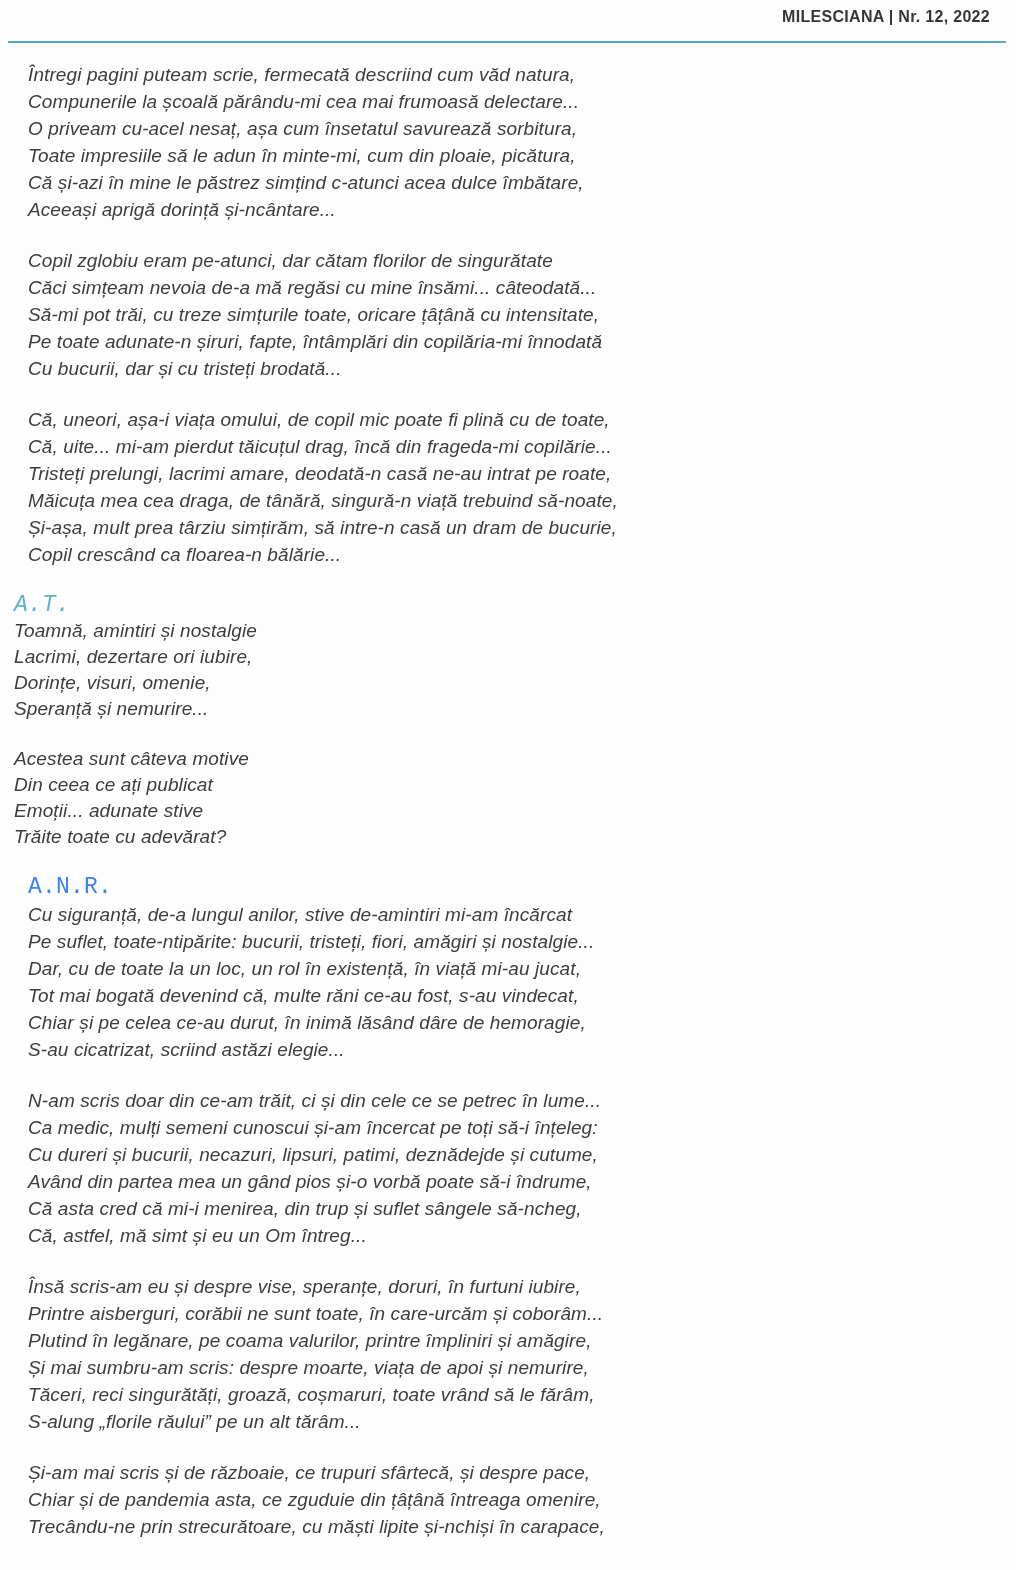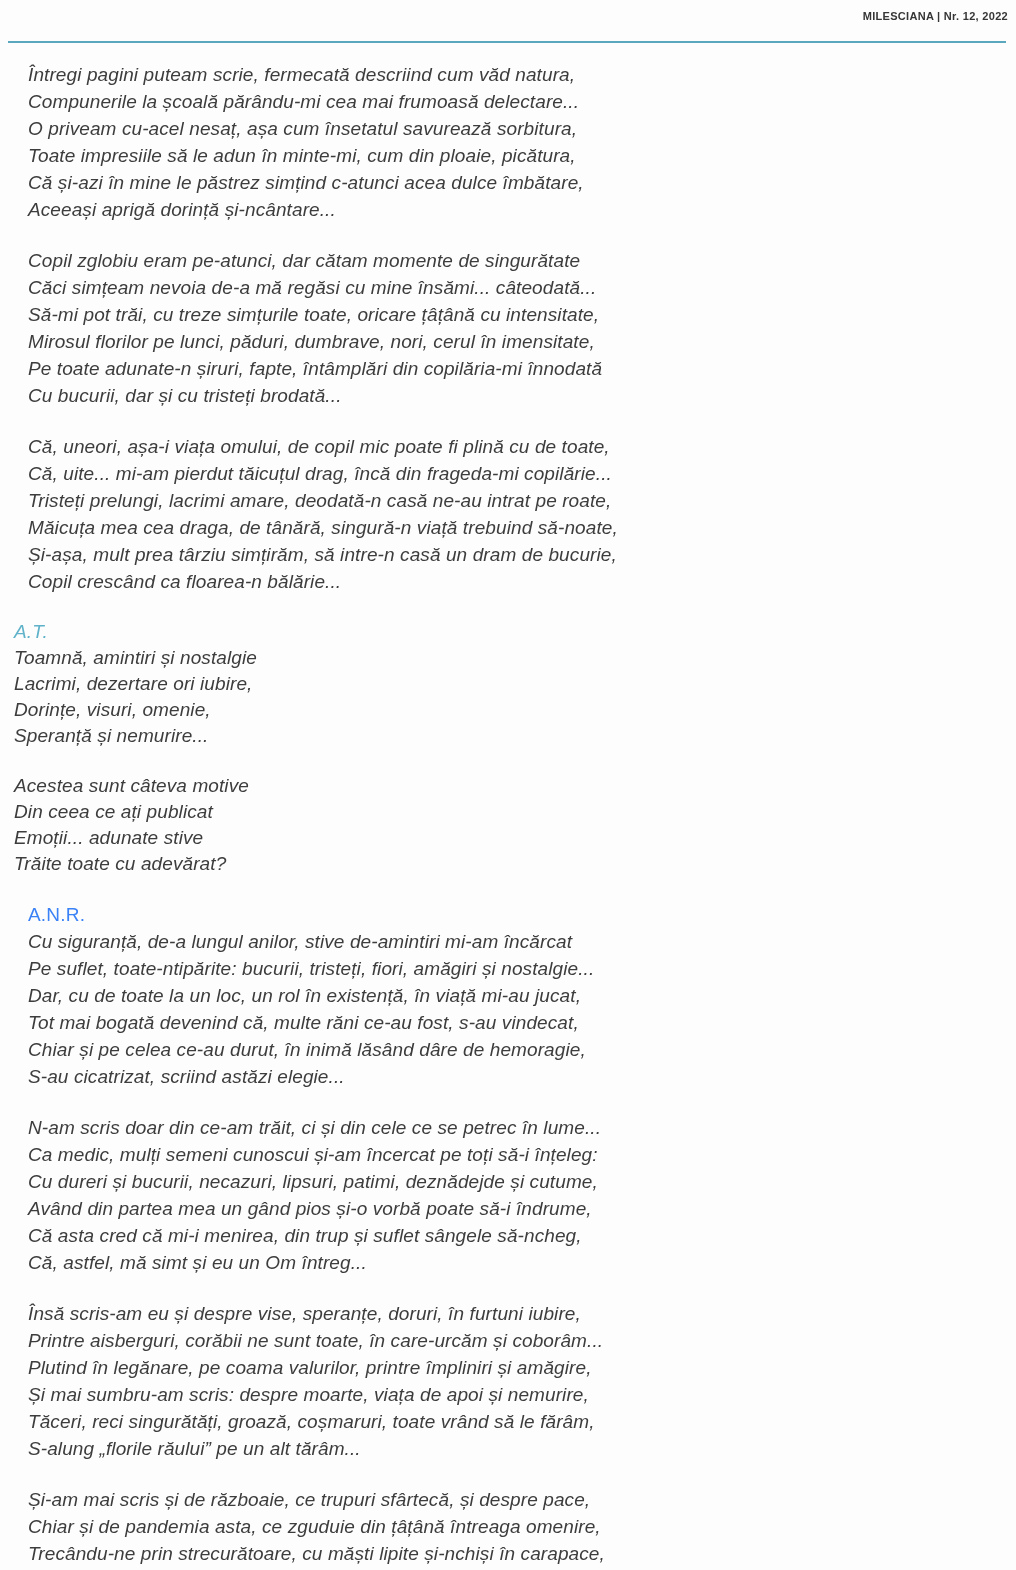--- a/index.html
+++ b/index.html
@@ -24,8 +24,8 @@
   }
   .journal-title {
     text-align: right;
-    padding-right: 8px;
-    font-size: 11px;
+    padding-right: 26px;
+    font-size: 16px;
     line-height: 19px;
     font-weight: bold;
     color: #363636;

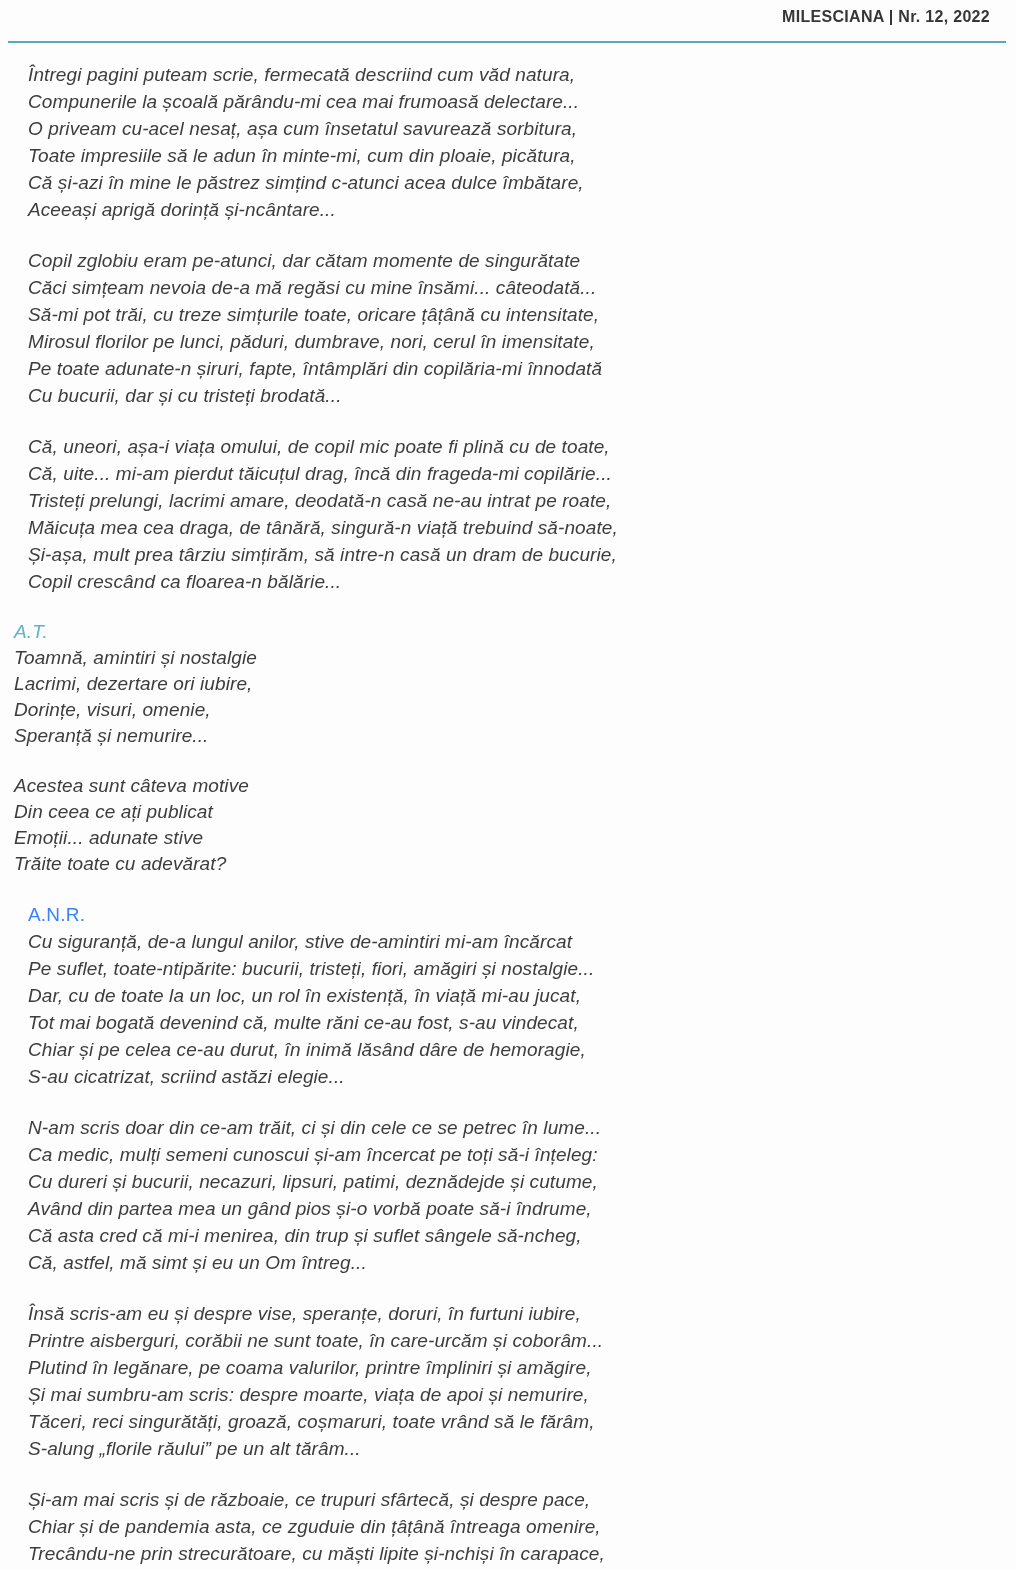--- a/index.html
+++ b/index.html
@@ -95,7 +95,7 @@
 
     <section class="stanza">
       <div>
-          <div class="line">Copil zglobiu eram pe-atunci, dar cătam momente de singurătate</div>
+          <div class="line">Copil zglobiu eram pe-atunci, dar cătam florilor de singurătate</div>
           <div class="line">Căci simțeam nevoia de-a mă regăsi cu mine însămi... câteodată...</div>
           <div class="line">Să-mi pot trăi, cu treze simțurile toate, oricare țâțână cu intensitate,</div>
           <div class="line">Mirosul florilor pe lunci, păduri, dumbrave, nori, cerul în imensitate,</div>

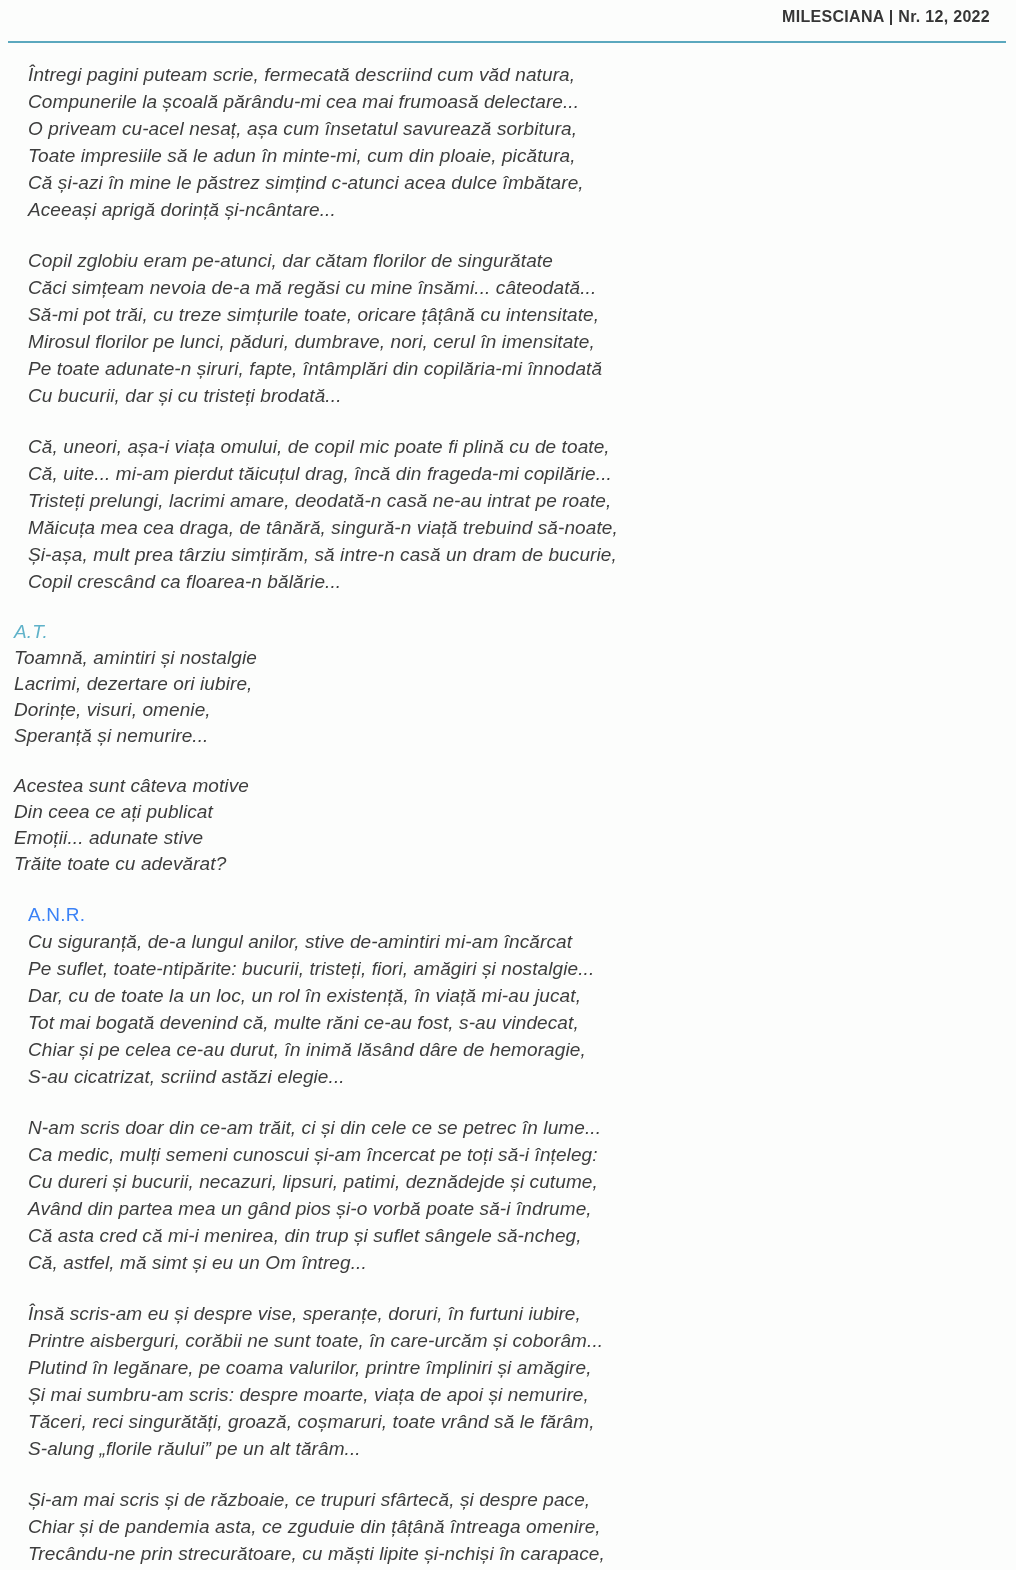--- a/index.html
+++ b/index.html
@@ -98,7 +98,6 @@
           <div class="line">Copil zglobiu eram pe-atunci, dar cătam florilor de singurătate</div>
           <div class="line">Căci simțeam nevoia de-a mă regăsi cu mine însămi... câteodată...</div>
           <div class="line">Să-mi pot trăi, cu treze simțurile toate, oricare țâțână cu intensitate,</div>
-          <div class="line">Mirosul florilor pe lunci, păduri, dumbrave, nori, cerul în imensitate,</div>
           <div class="line">Pe toate adunate-n șiruri, fapte, întâmplări din copilăria-mi înnodată</div>
           <div class="line">Cu bucurii, dar și cu tristeți brodată...</div>
         </div>

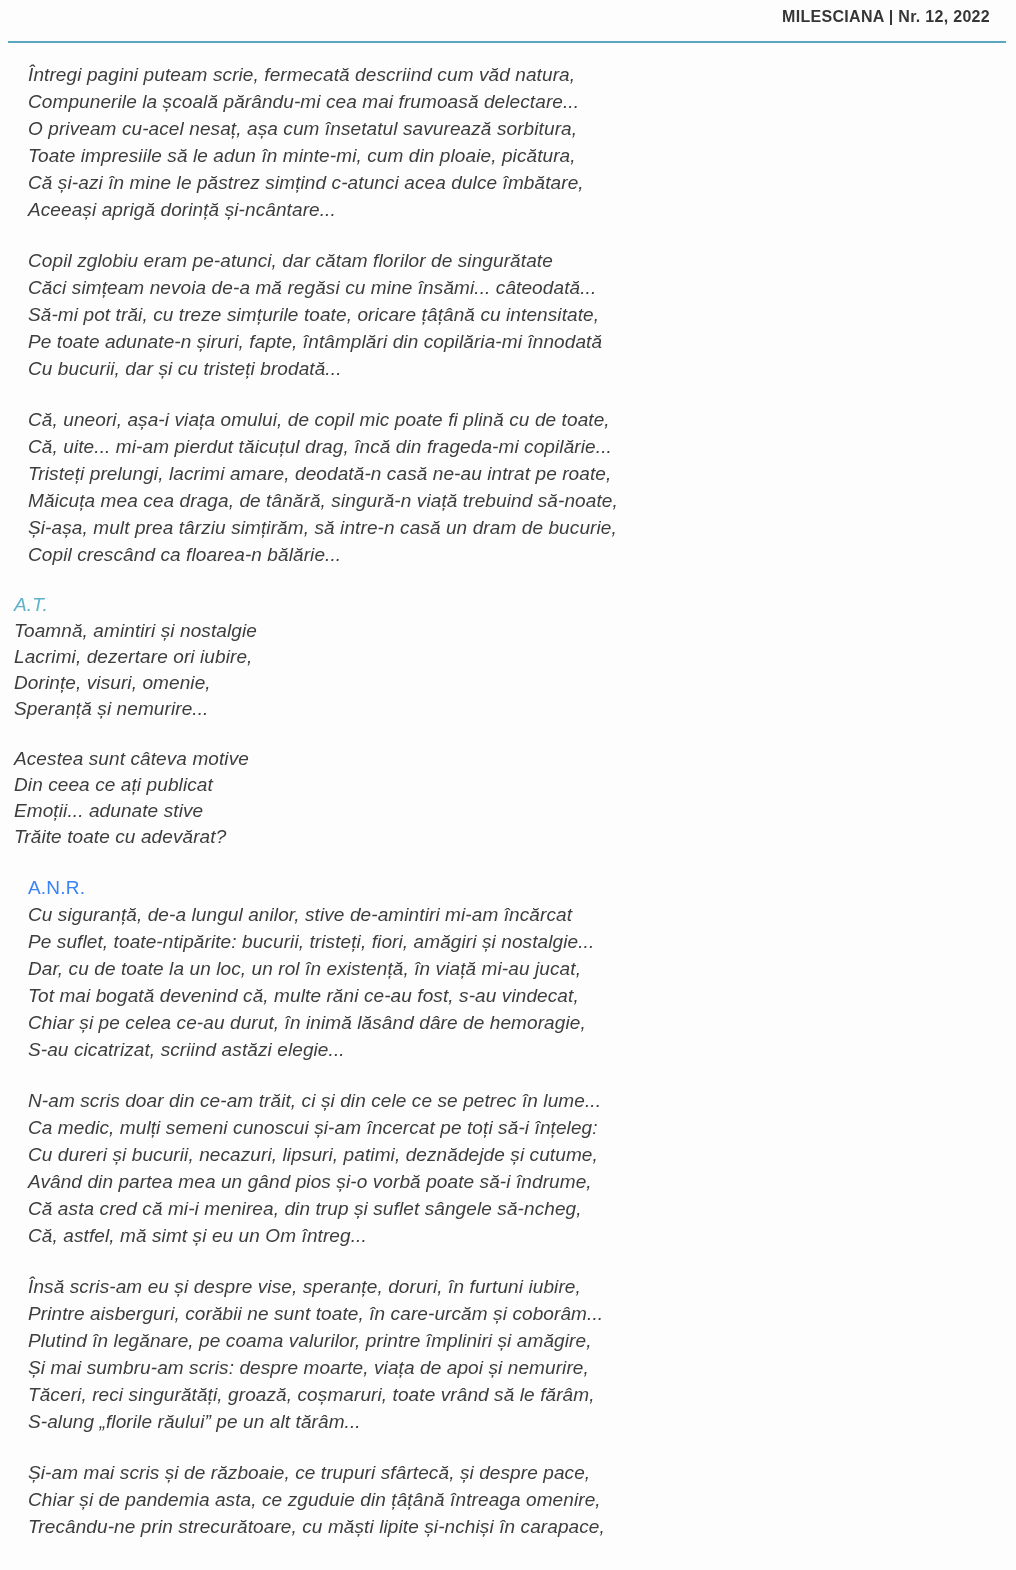--- a/index.html
+++ b/index.html
@@ -58,9 +58,10 @@
     margin-left: -14px;
   }
   .speaker-label {
-    font-size: 19px;
+    font-size: 23px;
     line-height: 27px;
     letter-spacing: 0.2px;
+    font-family: Liberation Mono, monospace;
   }
   .speaker-label.italic-label {
     font-style: italic;

